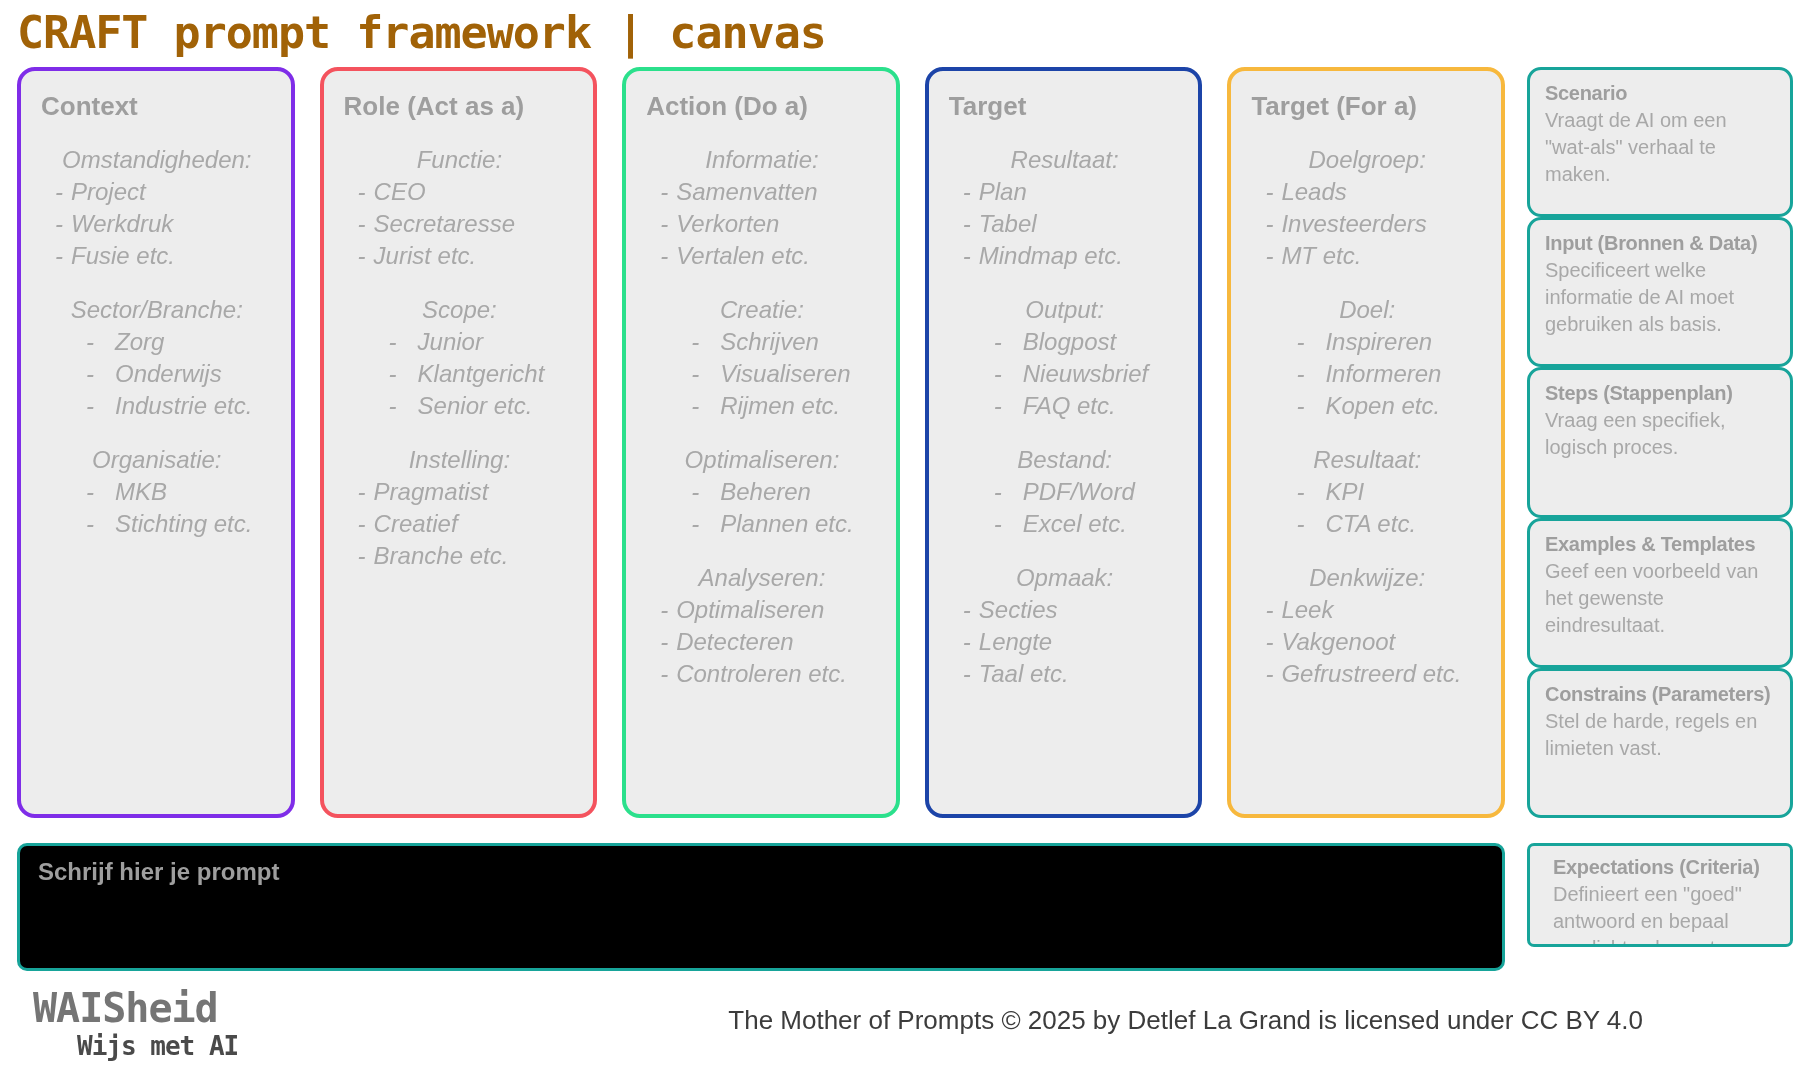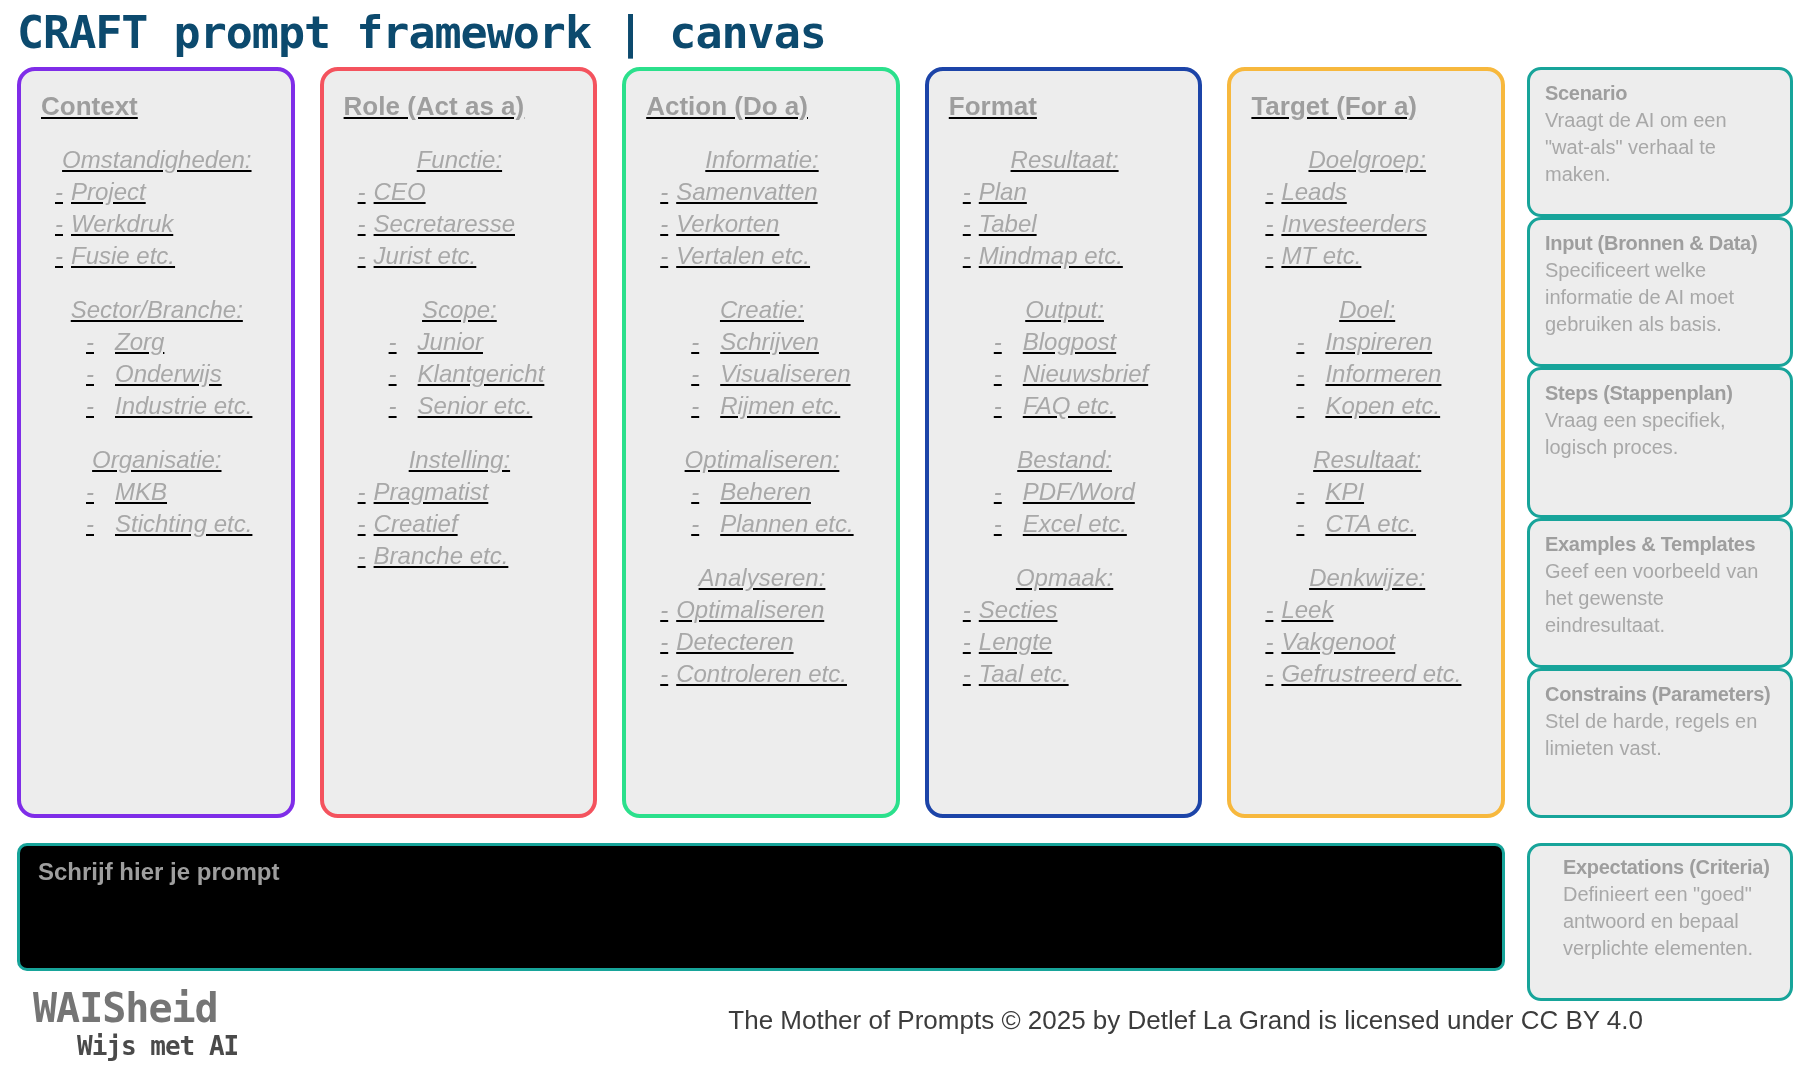--- a/index.html
+++ b/index.html
@@ -12,7 +12,7 @@
   .page-title {
     font-family: "DejaVu Sans Mono", monospace;
     font-weight: bold; font-size: 45px; line-height: 50px;
-    color: #0c4a6e; letter-spacing: -1px; margin: 0 0 9px 0;
+    color: #a16207; letter-spacing: -1px; margin: 0 0 9px 0;
     white-space: nowrap;
   }
   .layout {

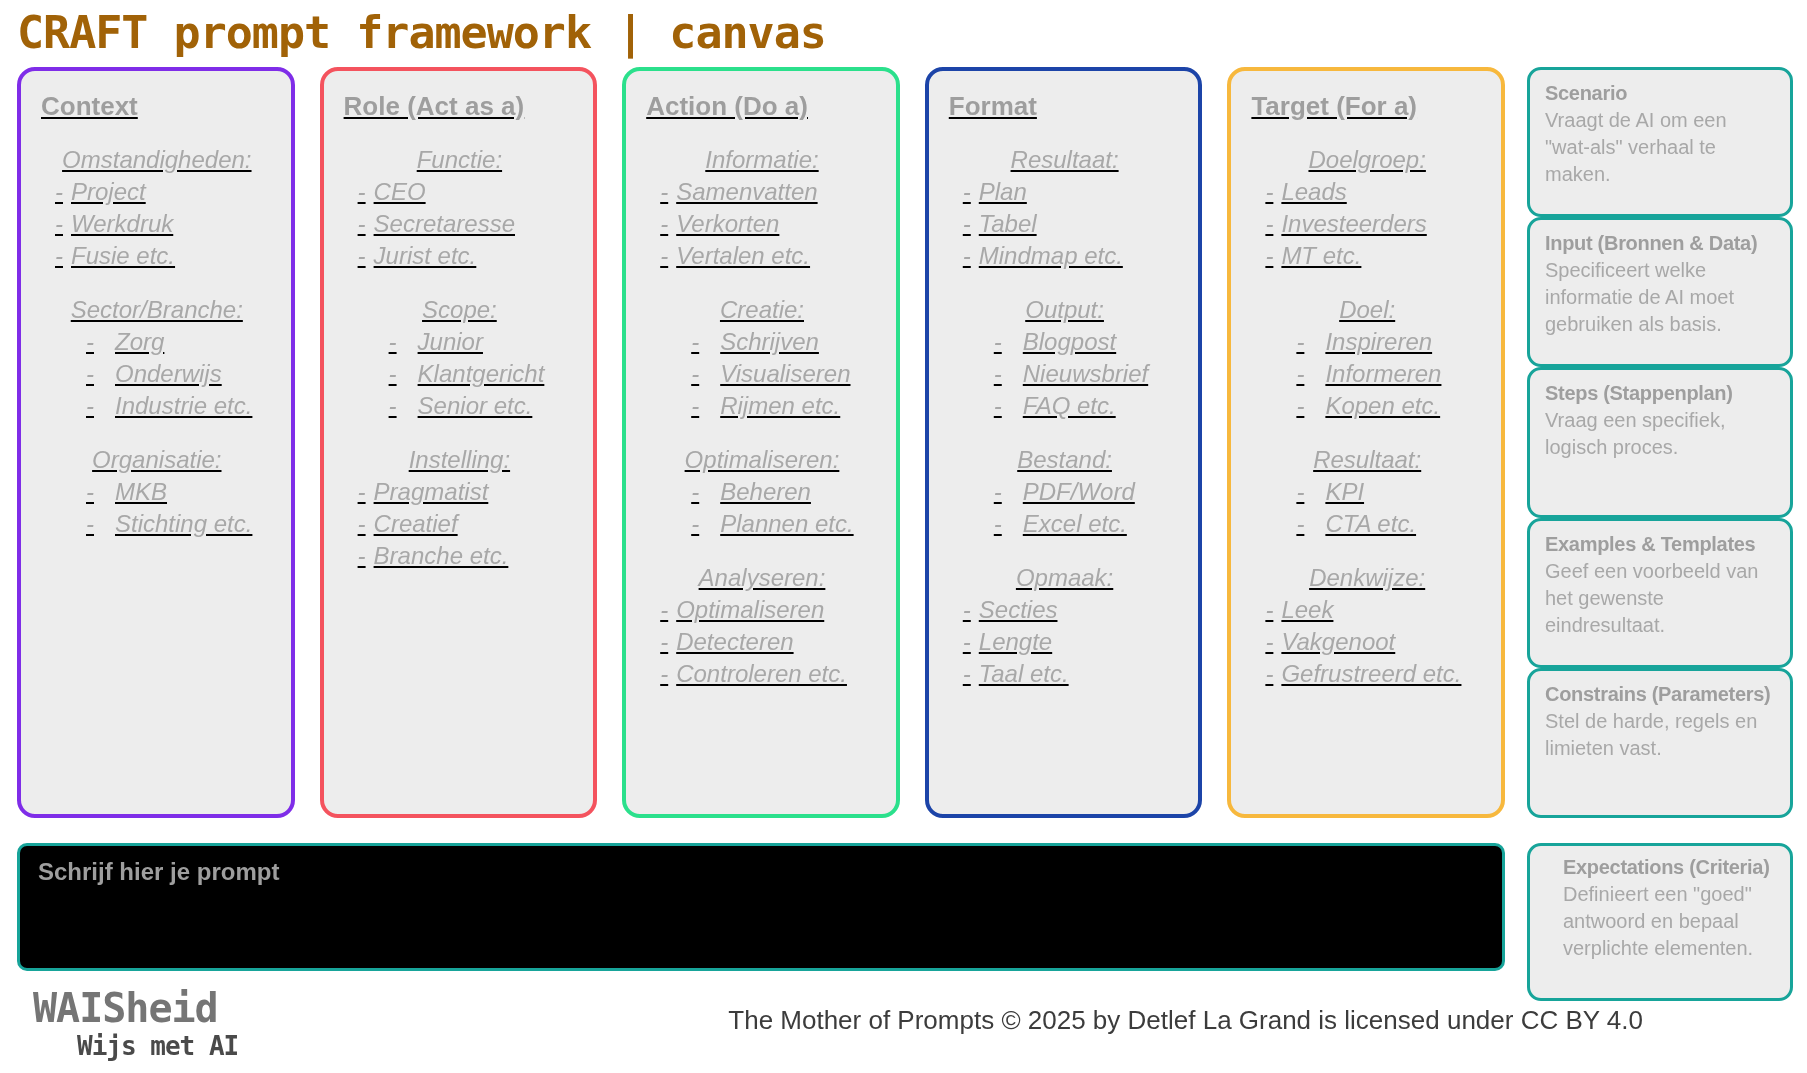--- a/index.html
+++ b/index.html
@@ -26,7 +26,6 @@
     flex: 1; border: 4px solid #999; border-radius: 18px;
     background: #ededed; padding: 12px 18px 12px 20px;
     overflow: hidden;
-    text-decoration: underline;
   }
   .column-title { font-weight: bold; font-size: 26px; color: #9e9e9e; margin: 8px 0 20px 0; }
   .section { margin-top: 22px; text-align: center; }

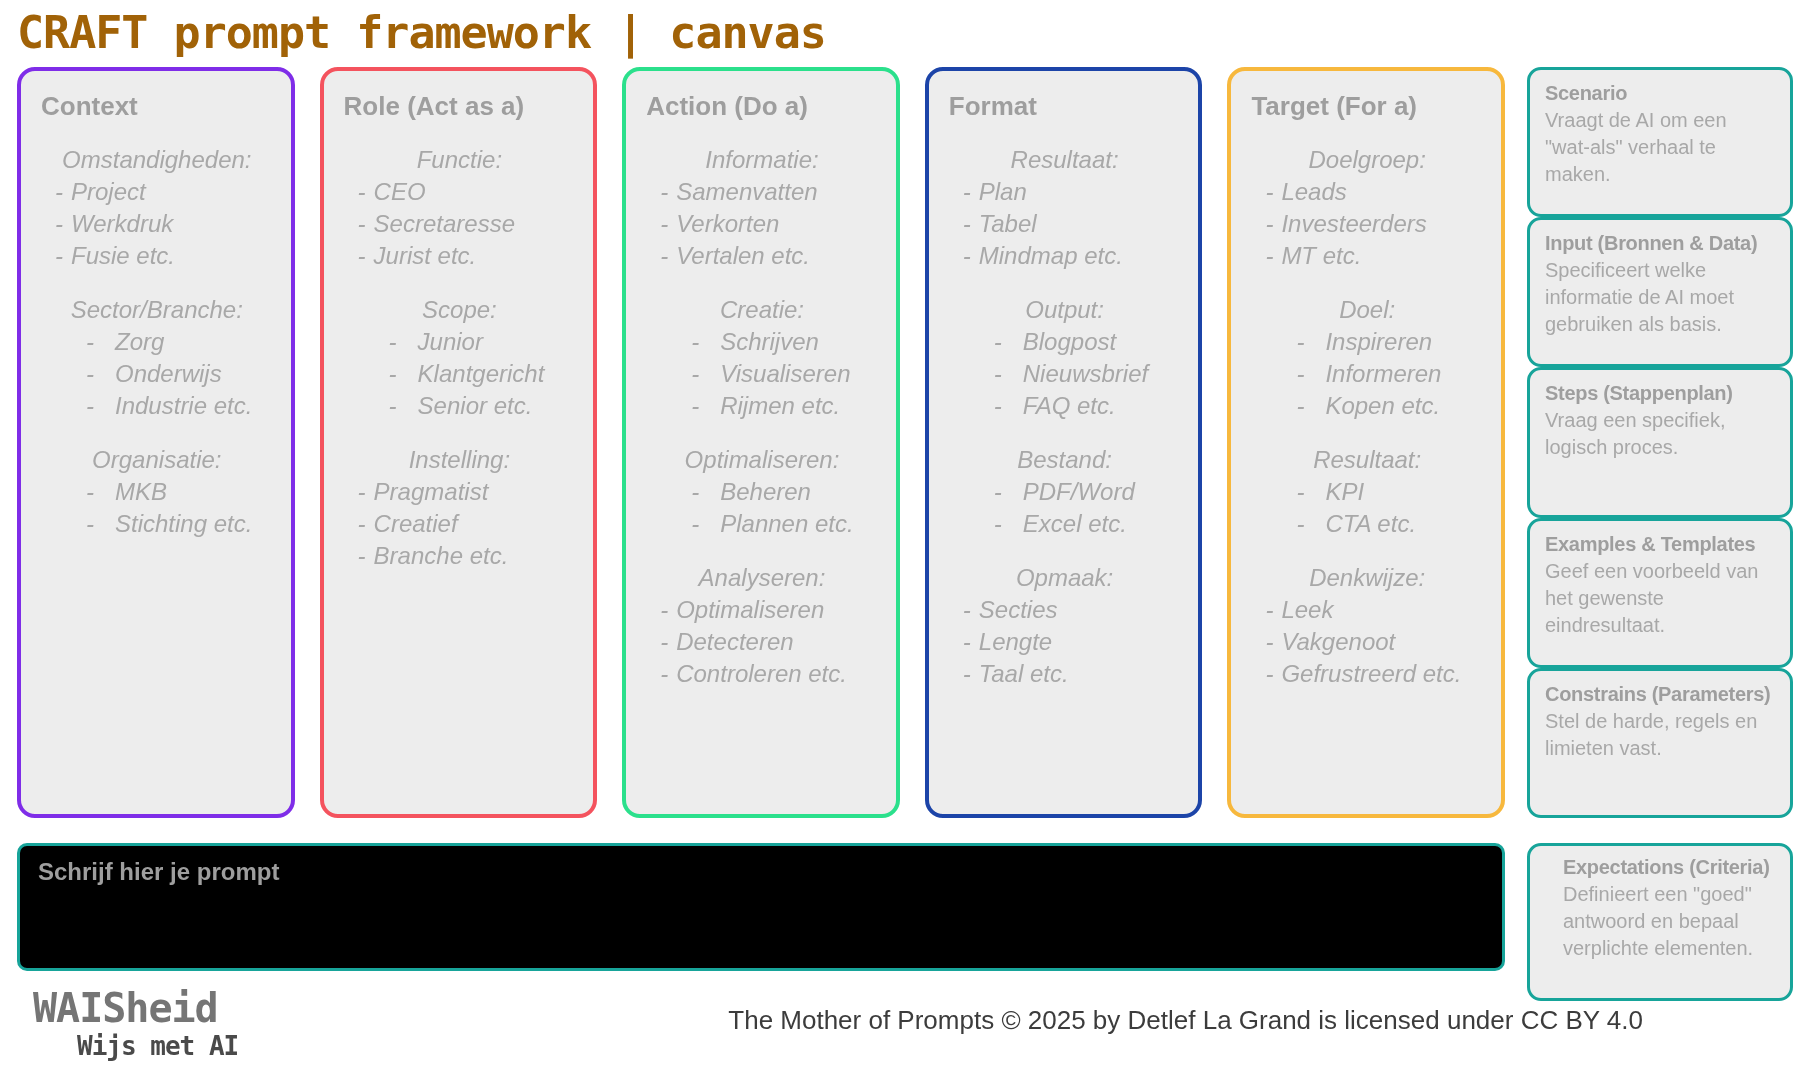--- a/index.html
+++ b/index.html
@@ -253,7 +253,7 @@
           </div>
         </div>
         <div class="column" style="border-color: rgb(28, 68, 168);">
-          <div class="column-title">Format</div>
+          <div class="column-title">Target</div>
           <div class="section">
             <div class="section-label">Resultaat:</div>
             <div class="item-list near">

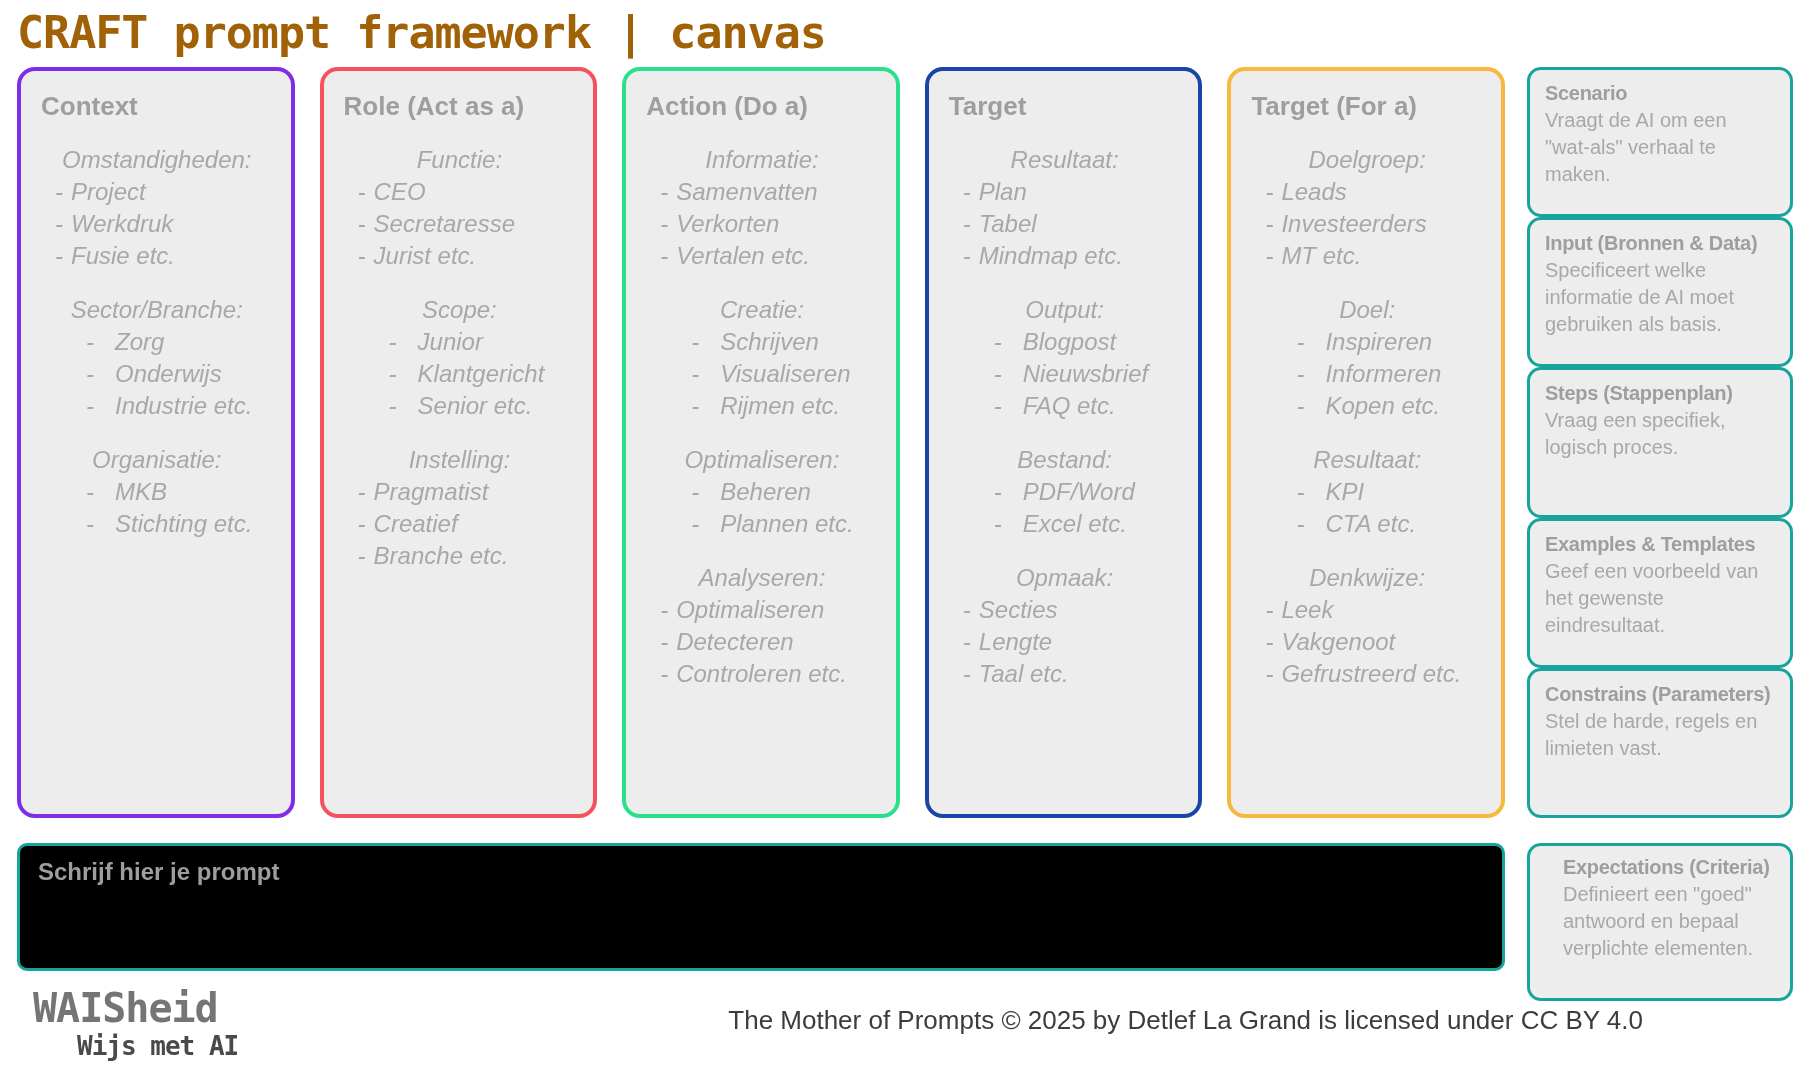--- a/index.html
+++ b/index.html
@@ -56,7 +56,7 @@
   }
   .prompt-input::placeholder { color: #9e9e9e; font-weight: bold; opacity: 1; }
   .expectations-cell { grid-column: 2; grid-row: 2; }
-  .expectations-cell .side-box { height: 158px; padding: 8px 33px; }
+  .expectations-cell .side-box { height: 104px; padding: 8px 23px; border-radius: 7px; }
   .footer { display: flex; align-items: flex-start; margin-top: 14px; }
   .logo { margin-left: 16px; flex: 0 0 auto; }
   .logo-title {

